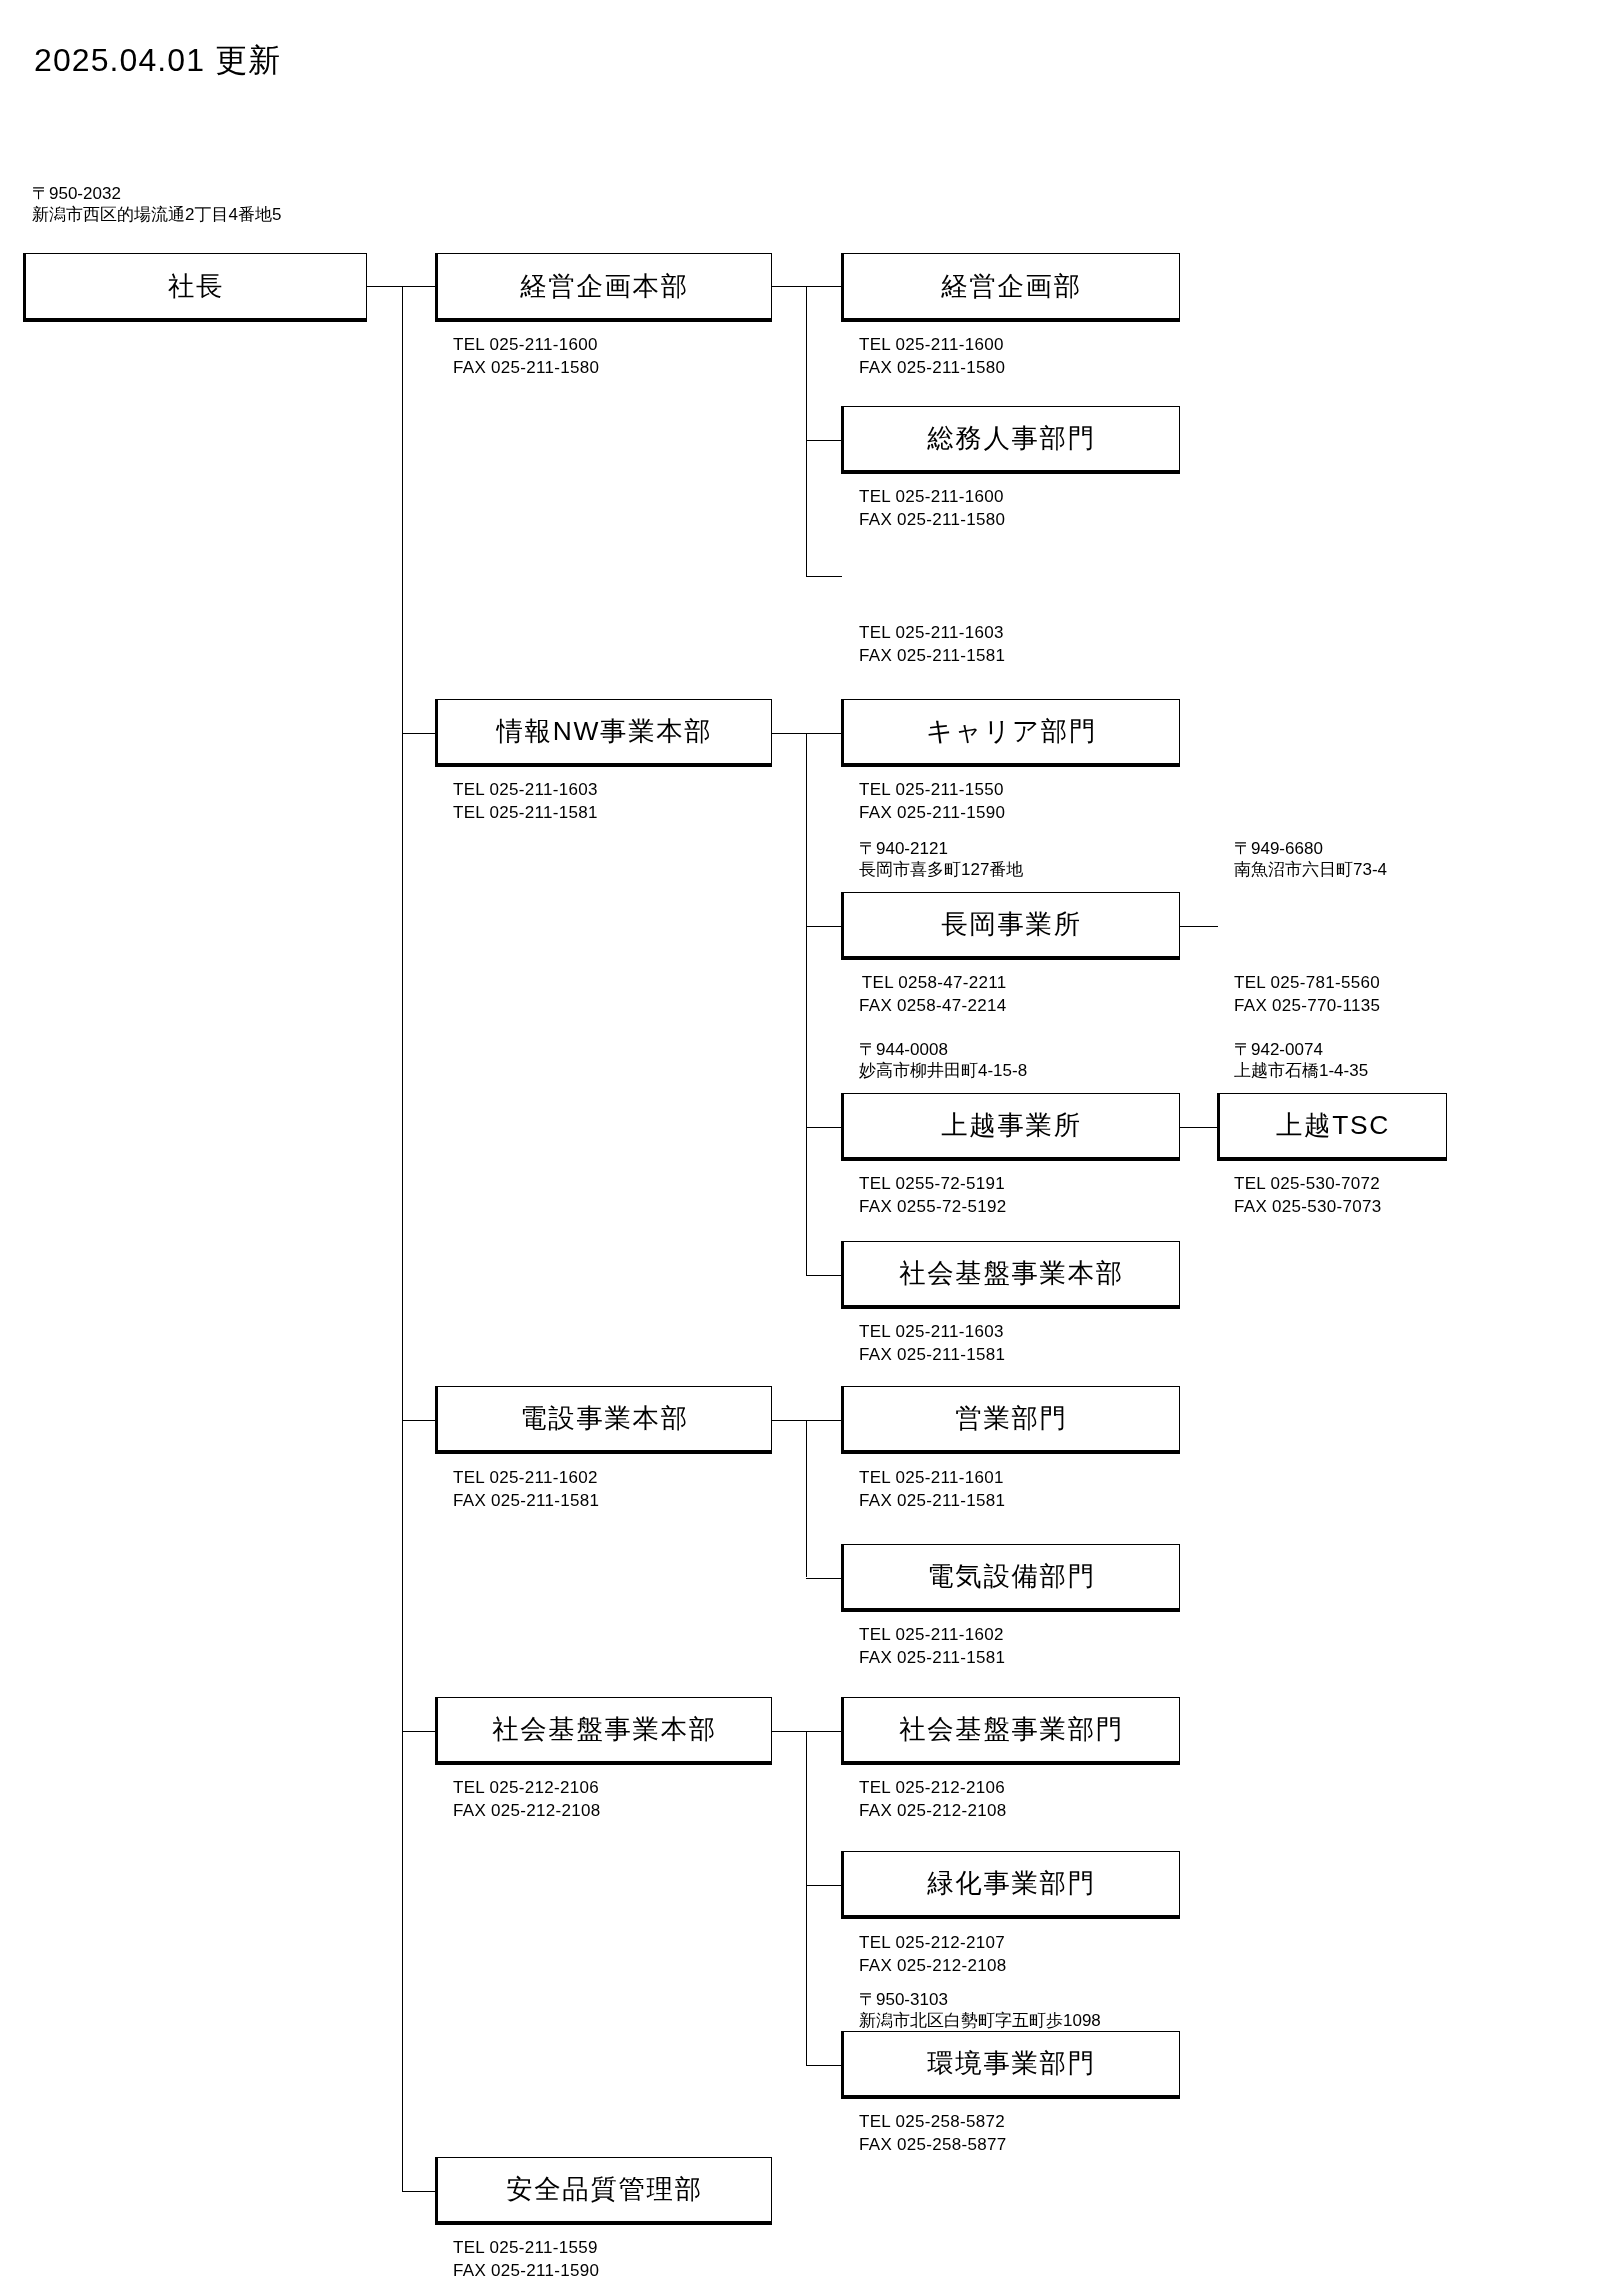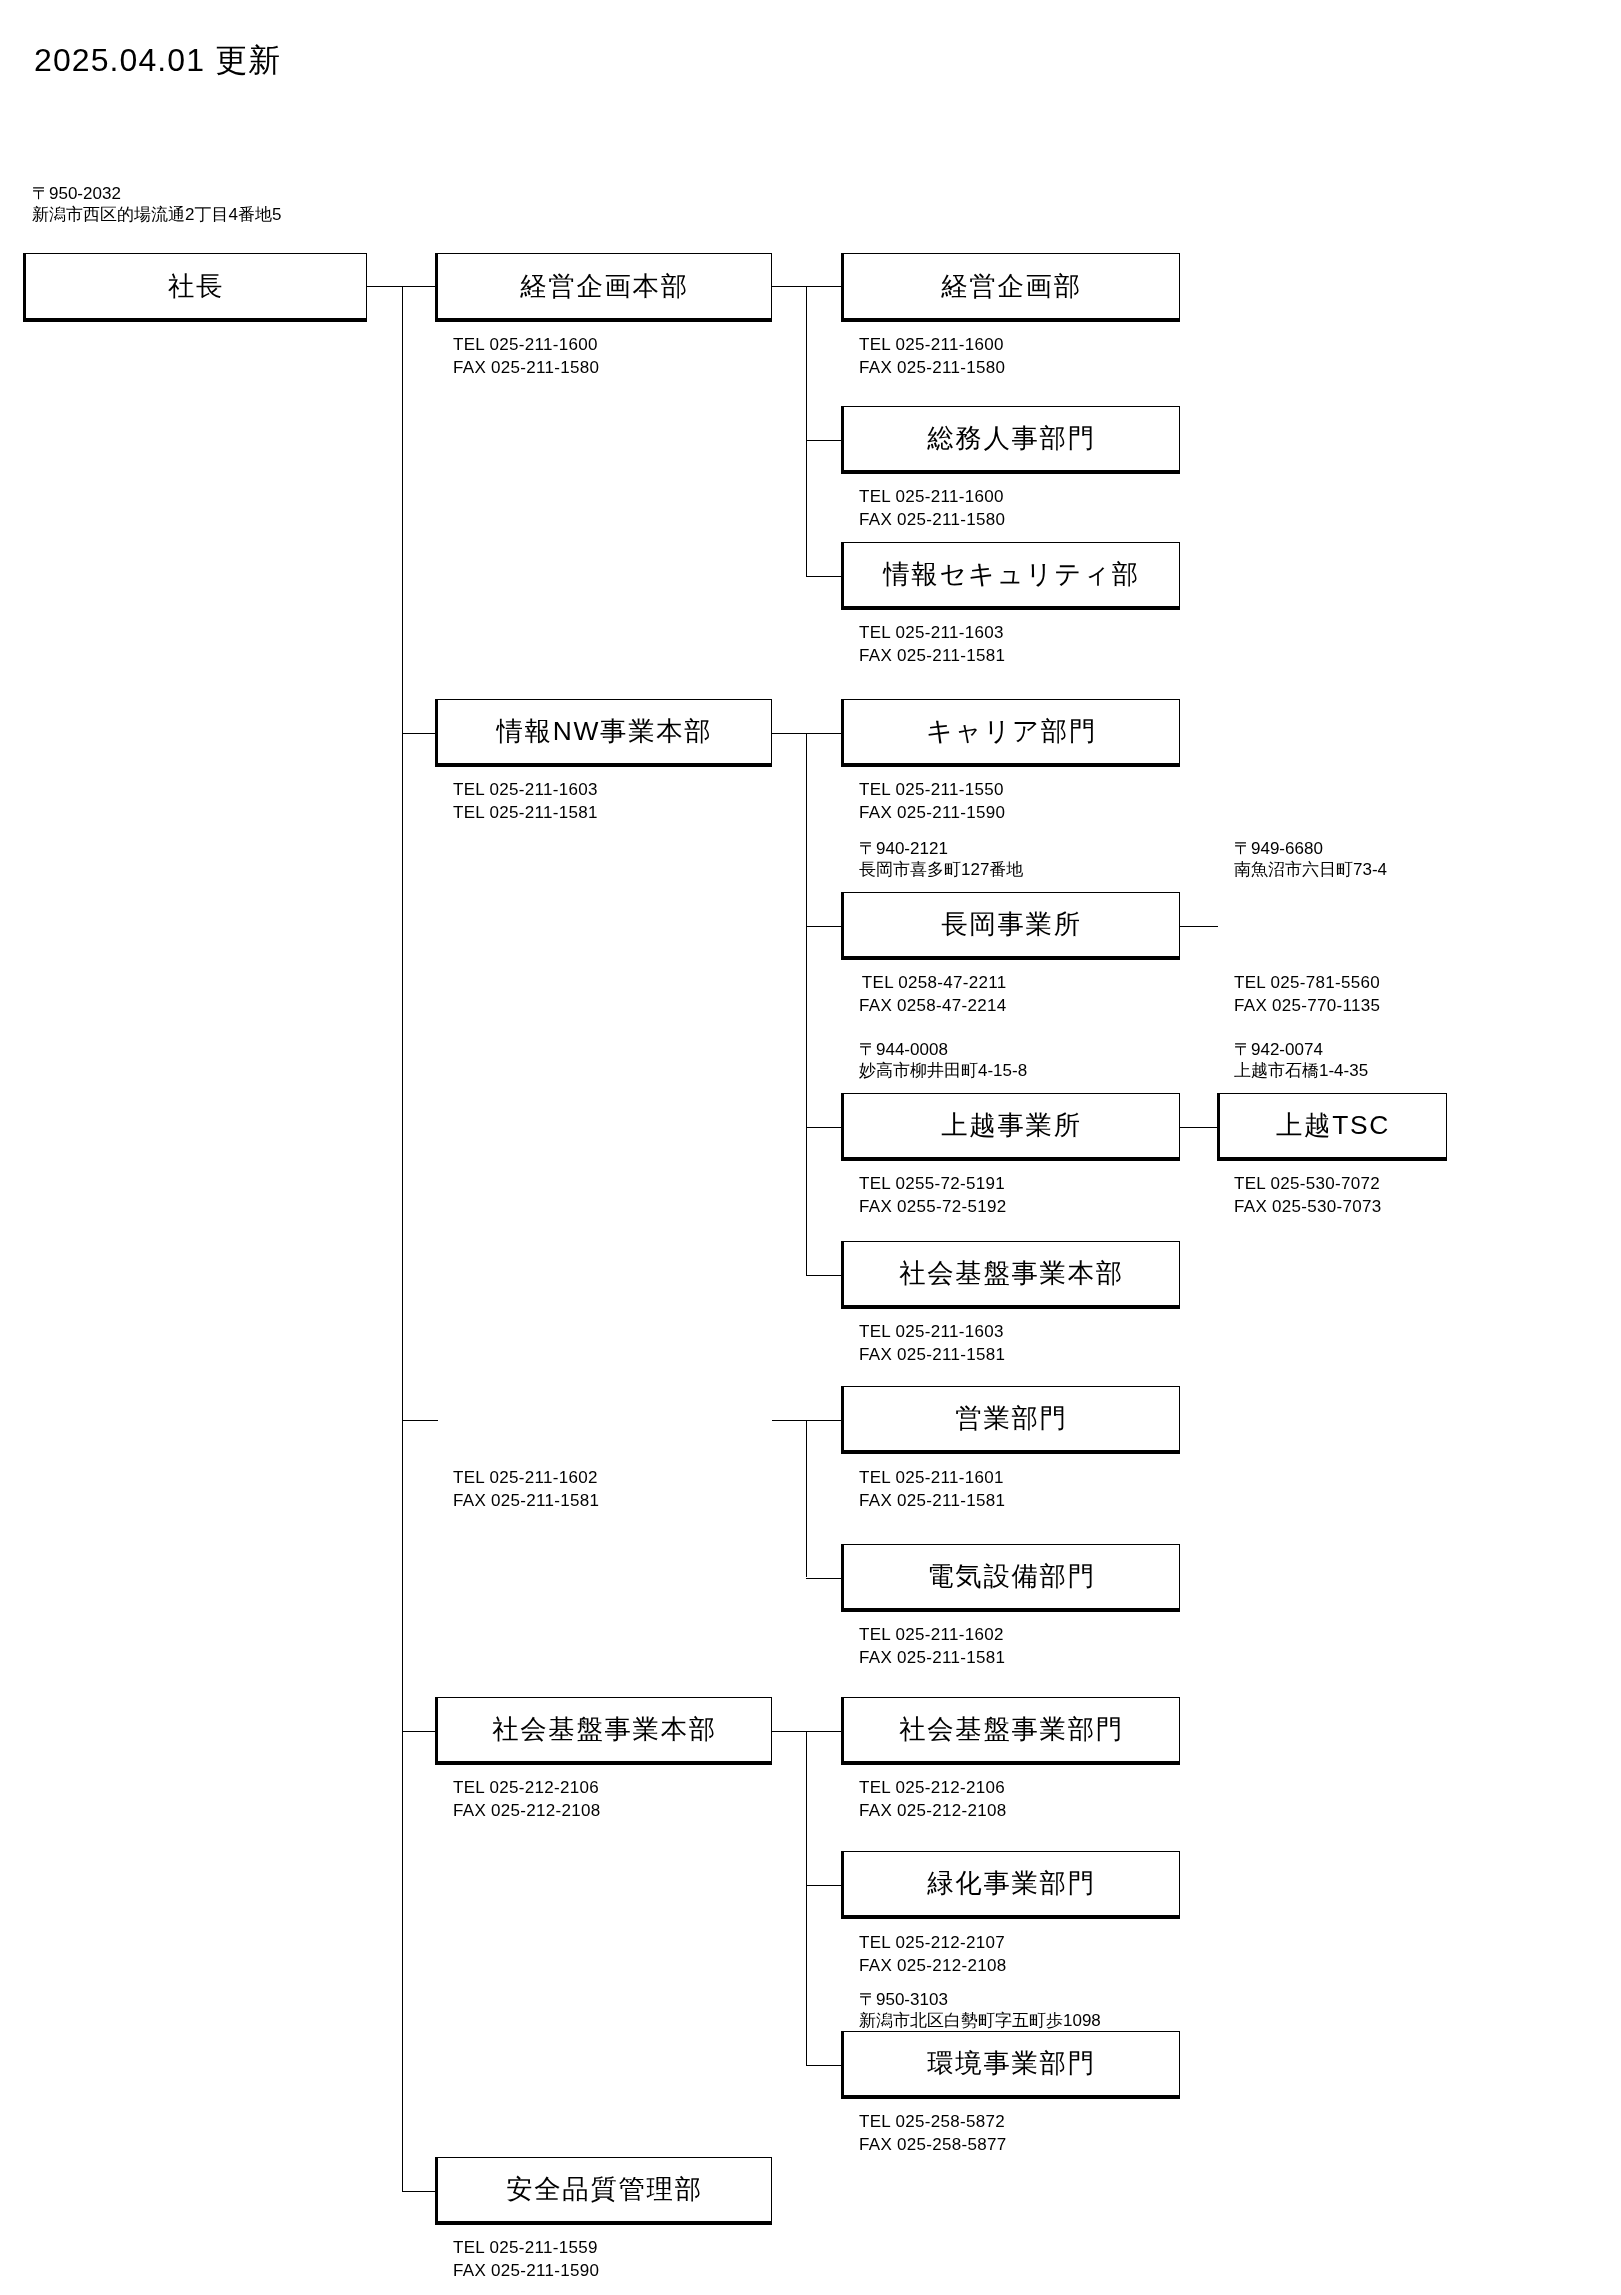--- a/index.html
+++ b/index.html
@@ -101,9 +101,6 @@
     <span class="ln">FAX 025-211-1580</span>
   </div>
 
-  <div class="node" style="left:841px;top:542px;width:339px;height:68px;">
-    <span>情報セキュリティ部</span>
-  </div>
   <div class="contact" style="left:859px;top:621px;">
     <span class="ln">TEL 025-211-1603</span>
     <span class="ln">FAX 025-211-1581</span>

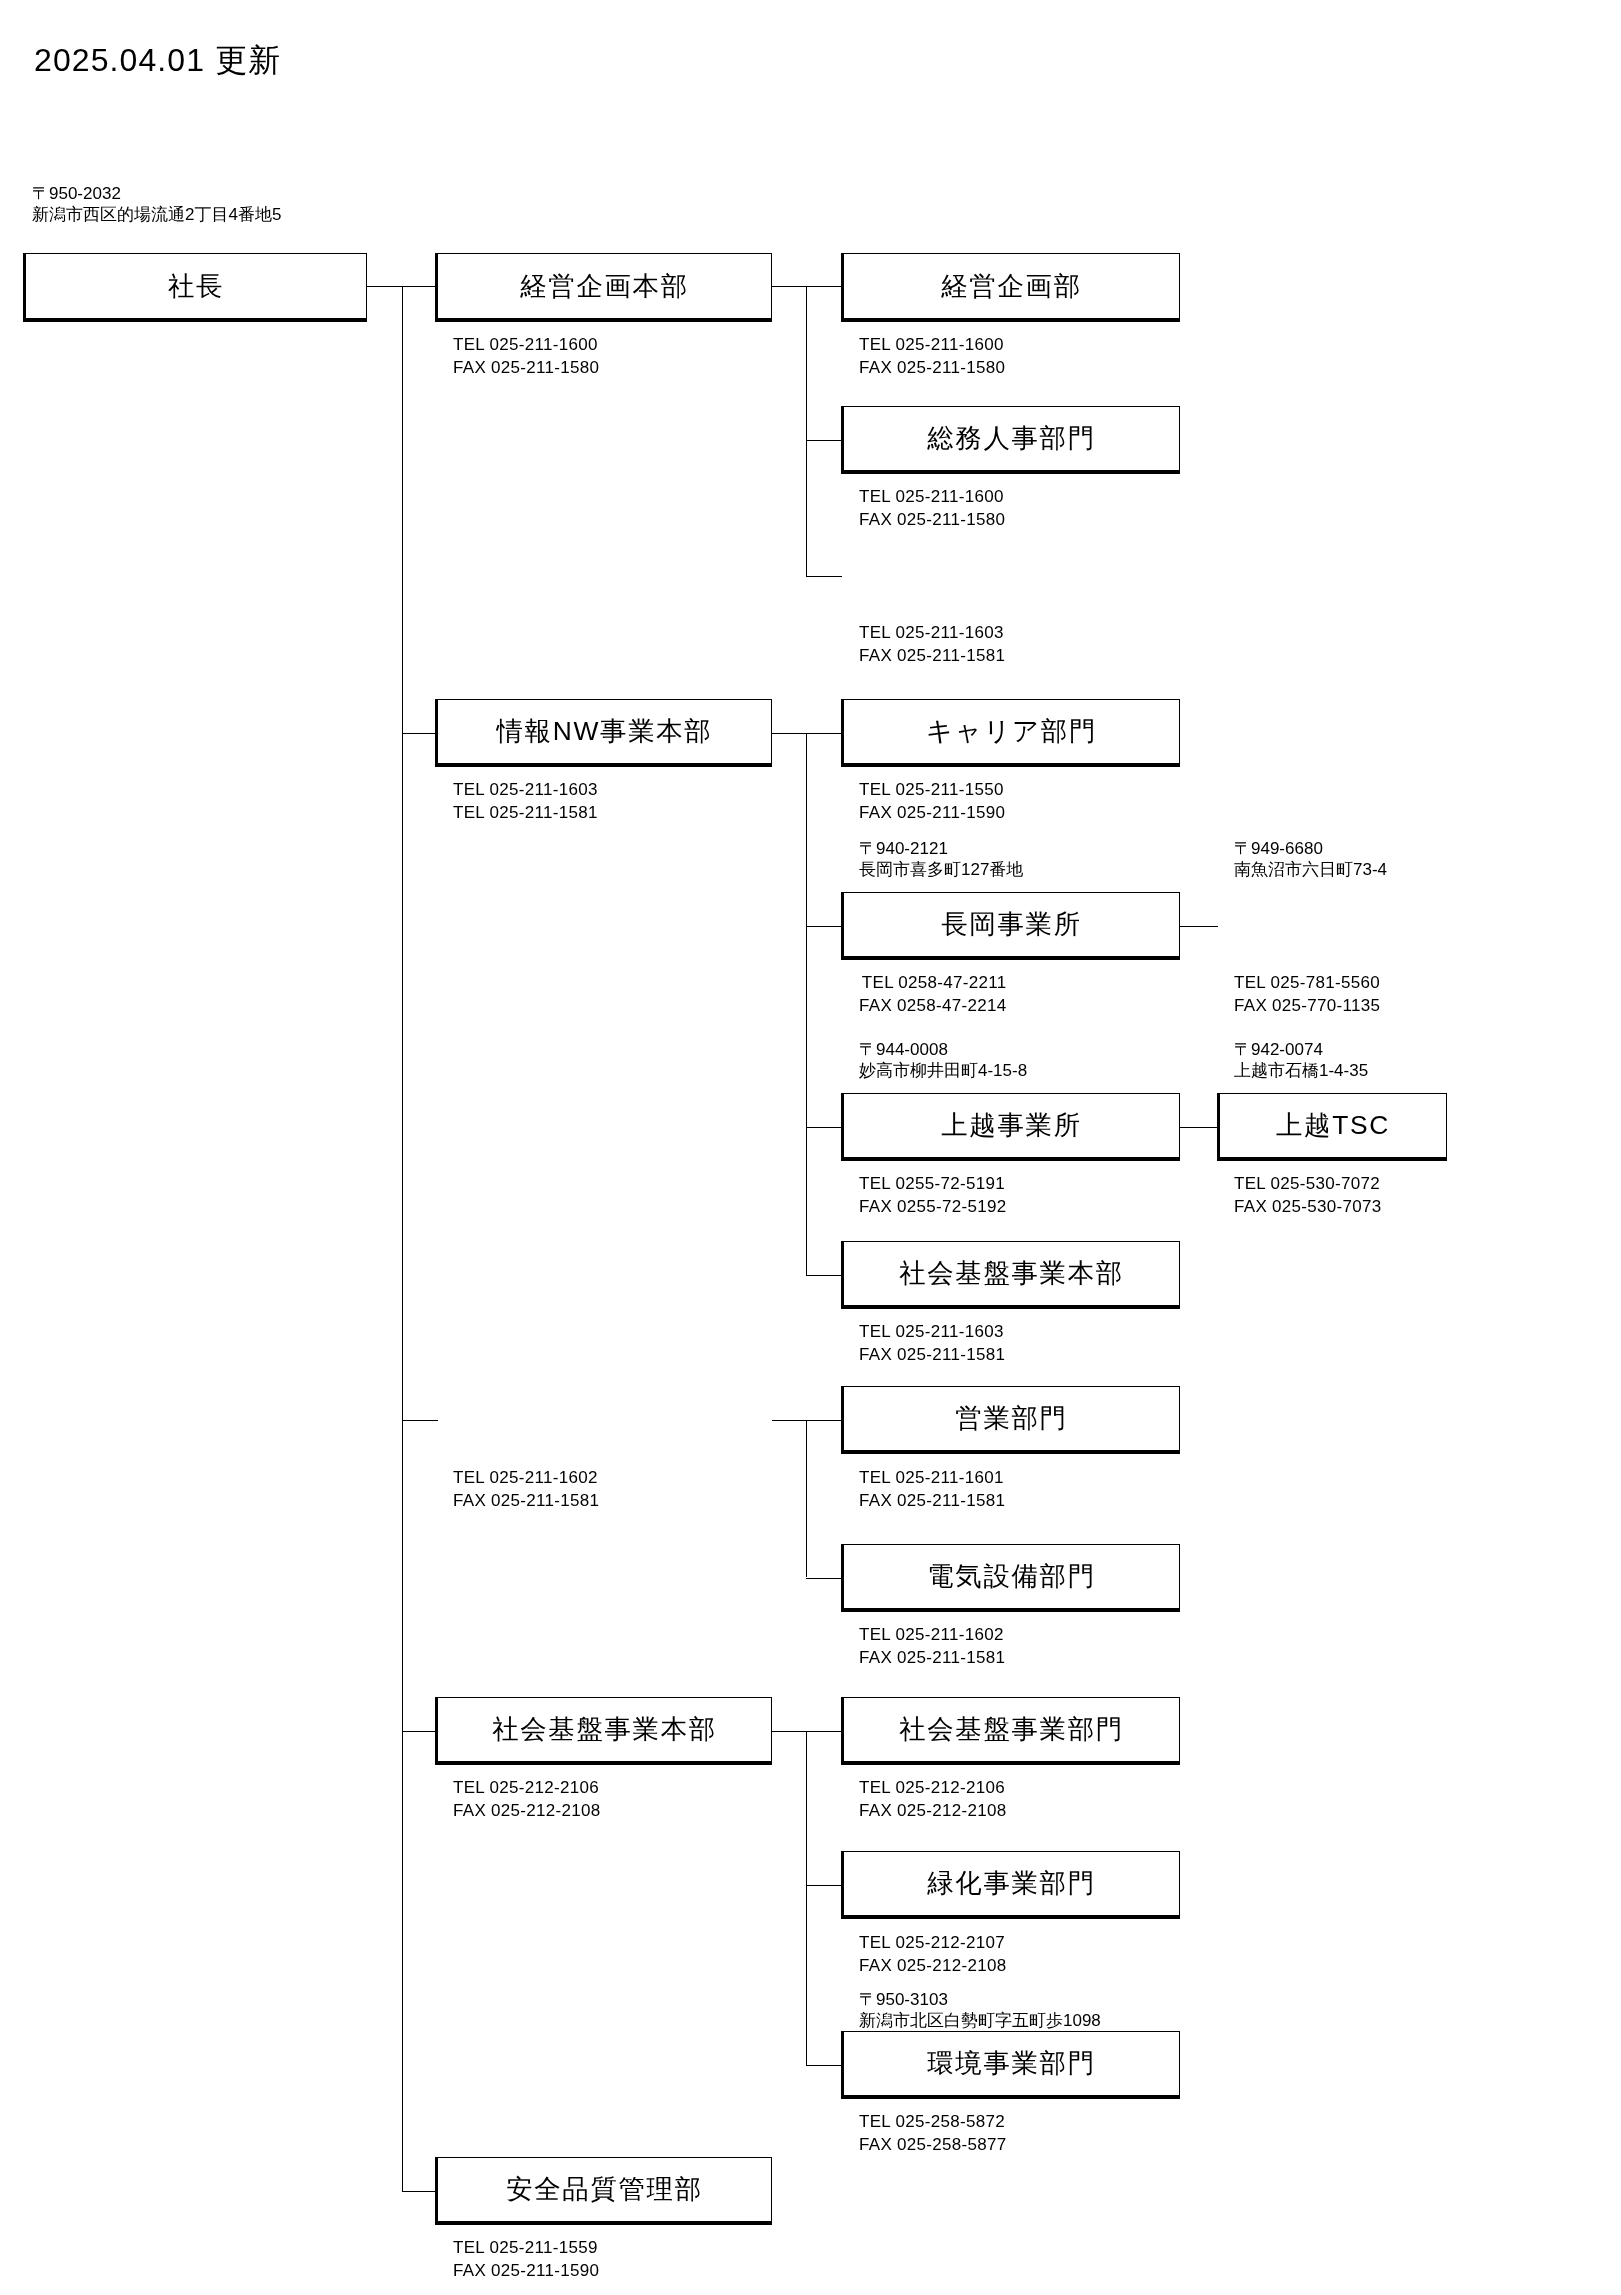--- a/index.html
+++ b/index.html
@@ -179,6 +179,9 @@
     <span class="ln">FAX 025-211-1581</span>
   </div>
 
+  <div class="node" style="left:435px;top:1386px;width:337px;height:68px;">
+    <span>電設事業本部</span>
+  </div>
   <div class="contact" style="left:453px;top:1466px;">
     <span class="ln">TEL 025-211-1602</span>
     <span class="ln">FAX 025-211-1581</span>

